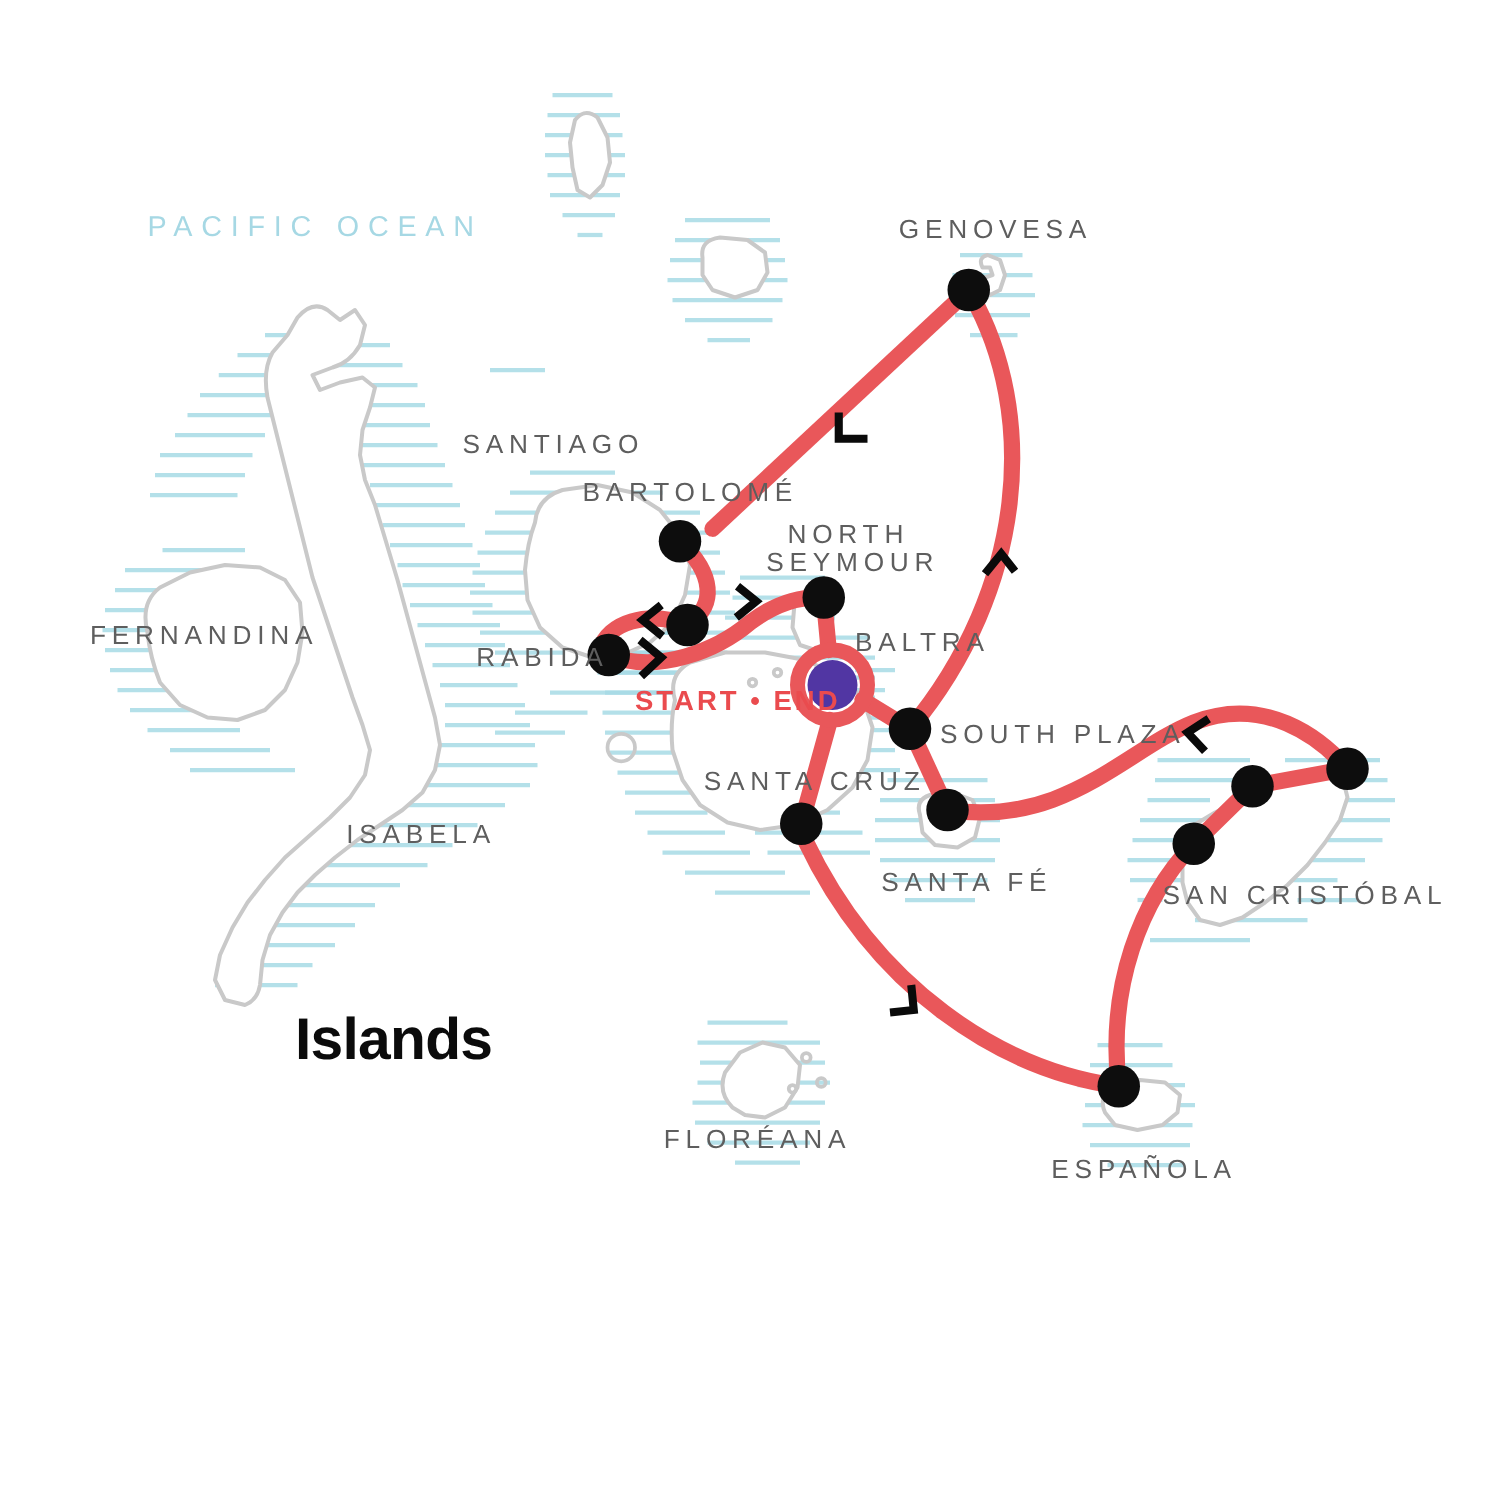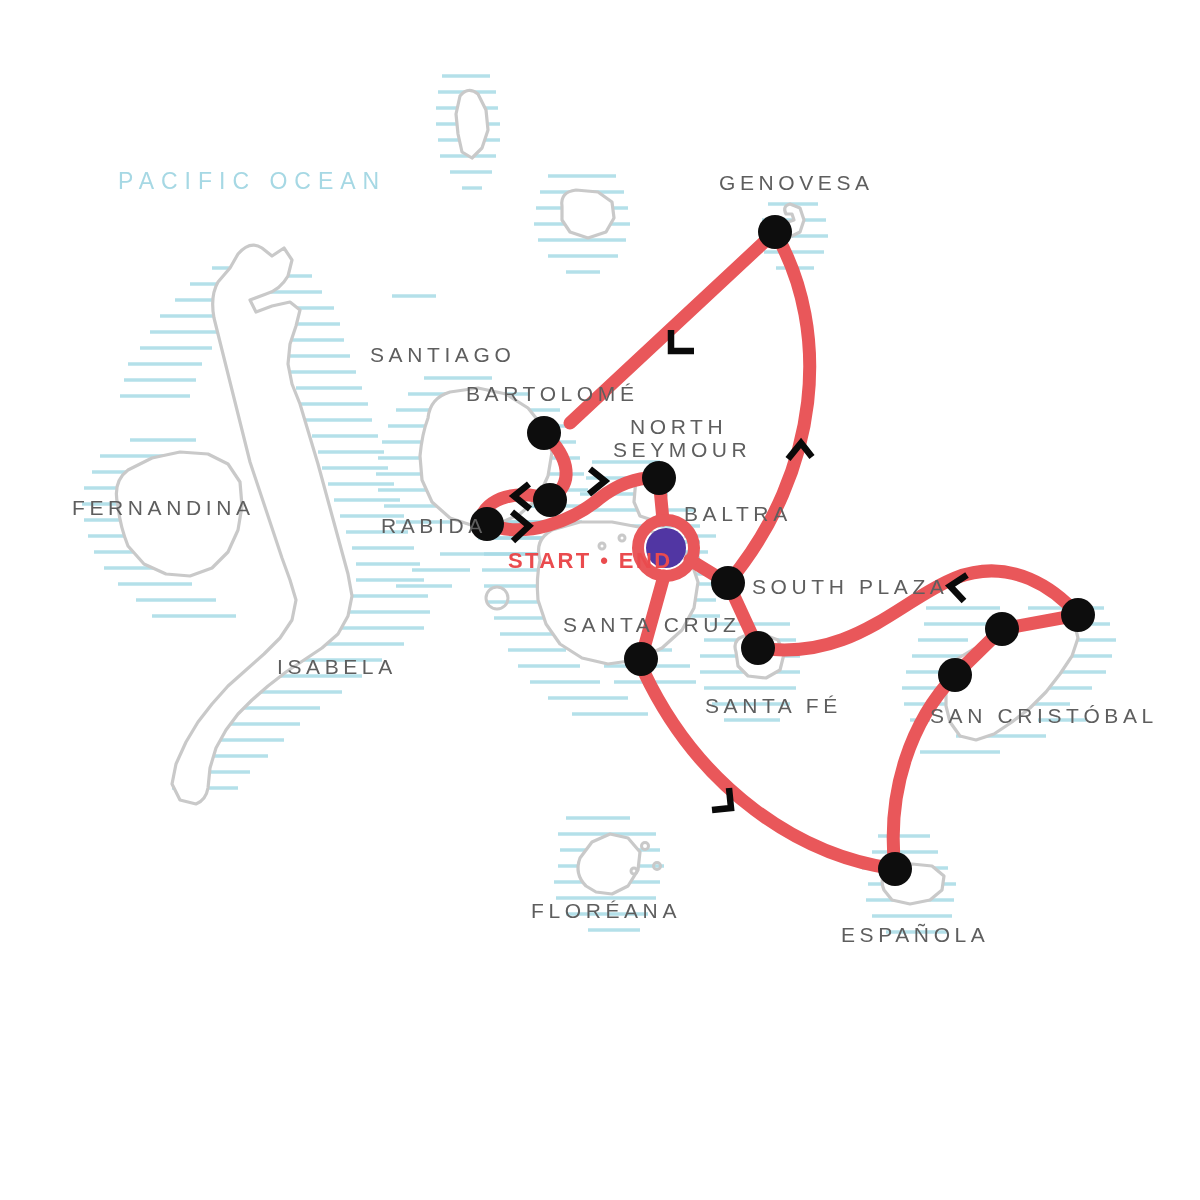--- a/index.html
+++ b/index.html
@@ -366,6 +366,7 @@
   </svg>
 
   <div class="title-block">
+    <div class="title-line">Islands</div>
   </div>
 
 </div>

